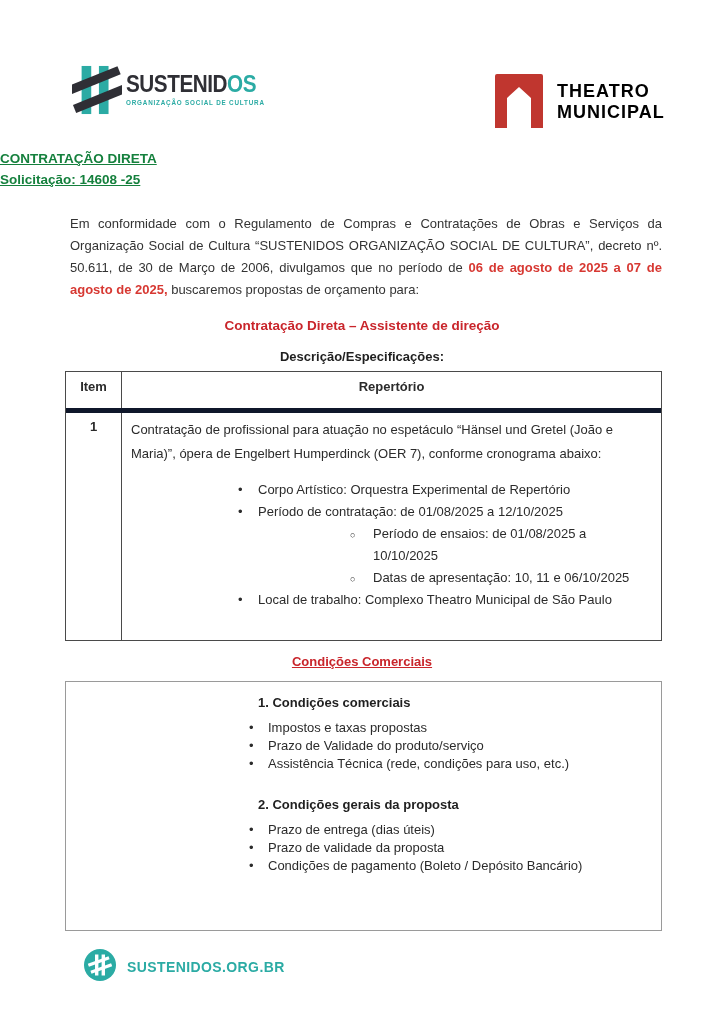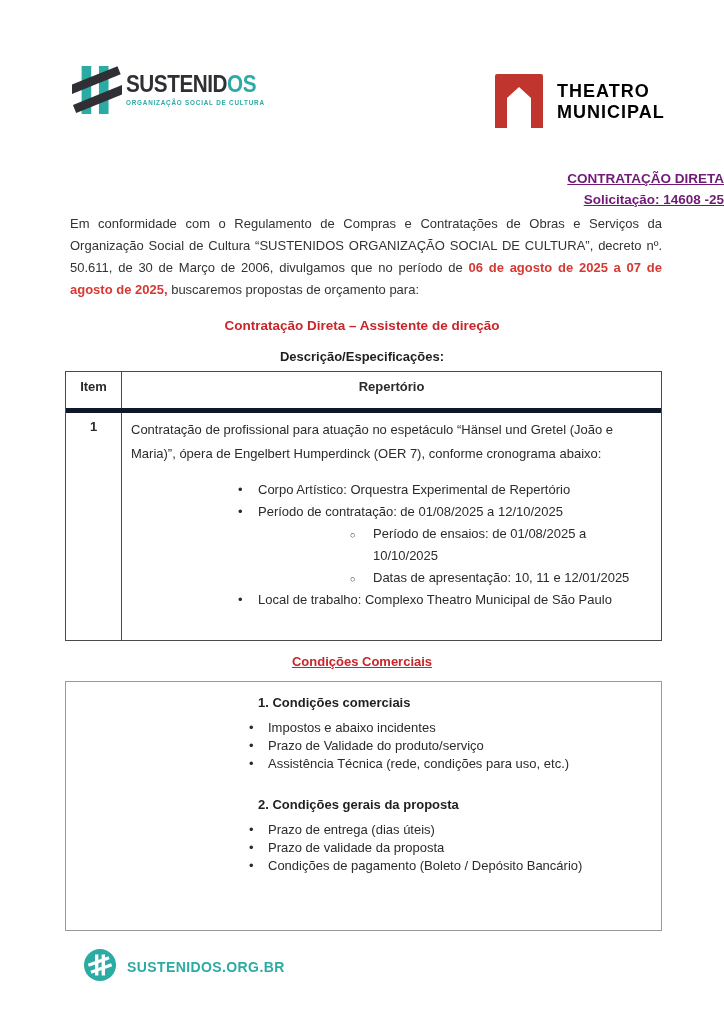--- a/index.html
+++ b/index.html
@@ -20,8 +20,8 @@
   .thm-text { margin-top:9px; font-size:18px; font-weight:bold; color:#000000; letter-spacing:1px; line-height:21px; white-space:nowrap; }
 
   
-  .doc-title { position:absolute; left:0; top:168px; width:100%; text-align:right;
-    font-size:13.5px; font-weight:bold; line-height:21px; color:#701a75; }
+  .doc-title { position:absolute; left:0; top:148px; width:100%; text-align:left;
+    font-size:13.5px; font-weight:bold; line-height:21px; color:#15803d; }
   .doc-title .u { text-decoration:underline; }
 
   

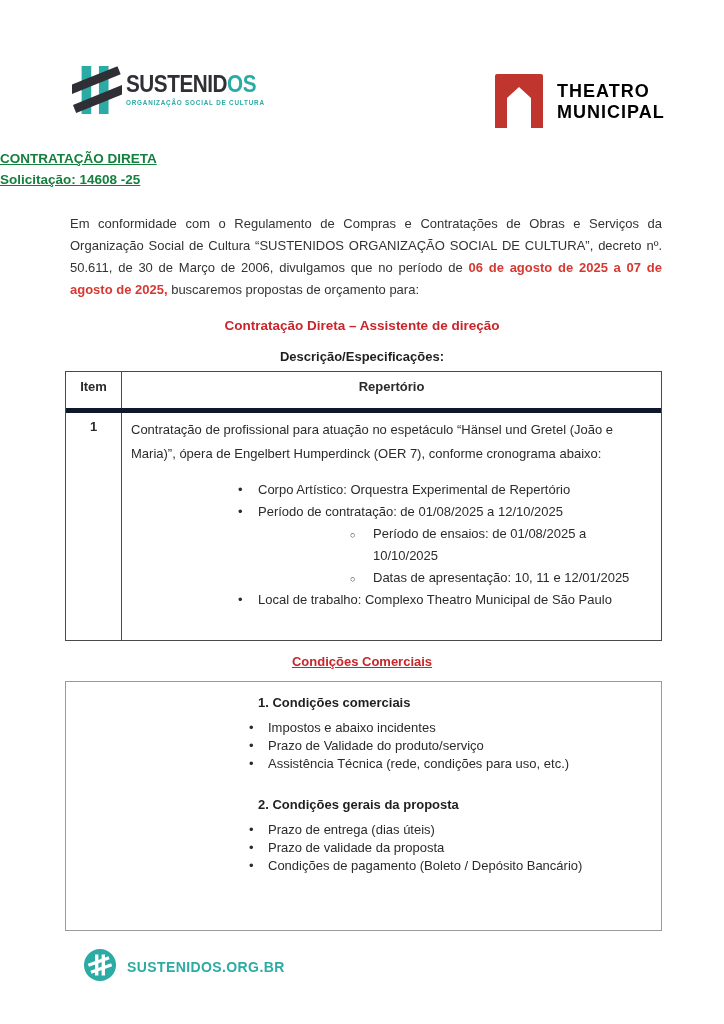--- a/index.html
+++ b/index.html
@@ -126,7 +126,7 @@
         <div class="tb tb-l1">Corpo Artístico: Orquestra Experimental de Repertório</div>
         <div class="tb tb-l1">Período de contratação: de 01/08/2025 a 12/10/2025</div>
         <div class="tb tb-l2">Período de ensaios: de 01/08/2025 a 10/10/2025</div>
-        <div class="tb tb-l2">Datas de apresentação: 10, 11 e 12/01/2025</div>
+        <div class="tb tb-l2">Datas de apresentação: 10, 11 e 06/10/2025</div>
         <div class="tb tb-l1">Local de trabalho: Complexo Theatro Municipal de São Paulo</div>
       </div>
     </div>

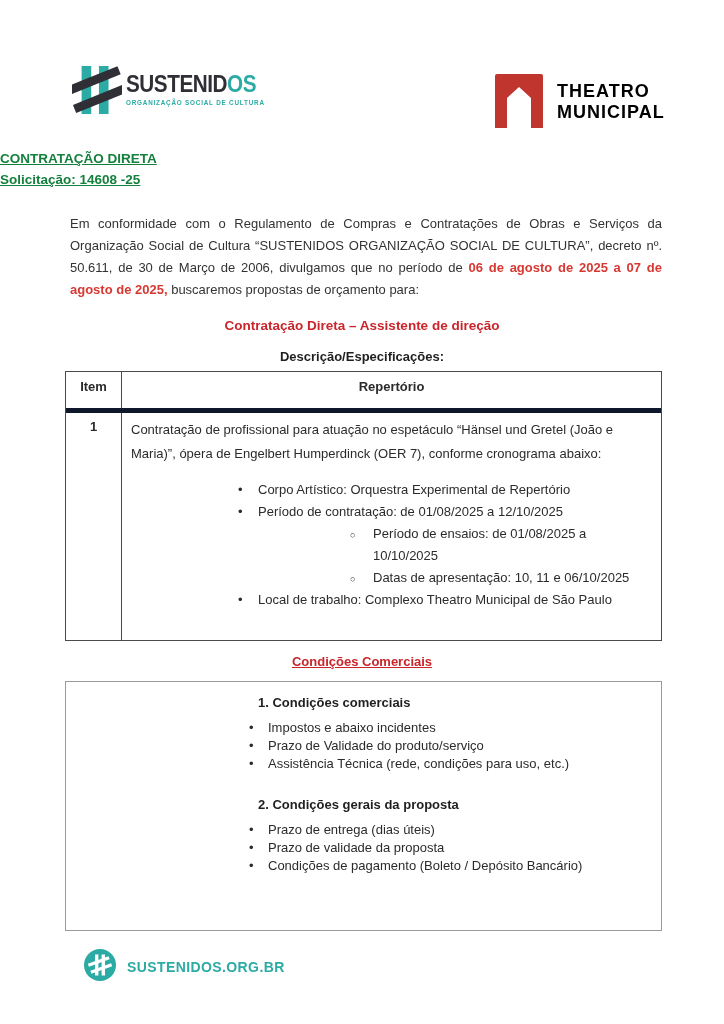--- a/index.html
+++ b/index.html
@@ -136,7 +136,7 @@
   <div class="cond-box">
     <div class="cond-h">1. Condições comerciais</div>
     <div class="cond-list">
-      <div class="cb">Impostos e abaixo incidentes</div>
+      <div class="cb">Impostos e taxas propostas</div>
       <div class="cb">Prazo de Validade do produto/serviço</div>
       <div class="cb">Assistência Técnica (rede, condições para uso, etc.)</div>
     </div>

